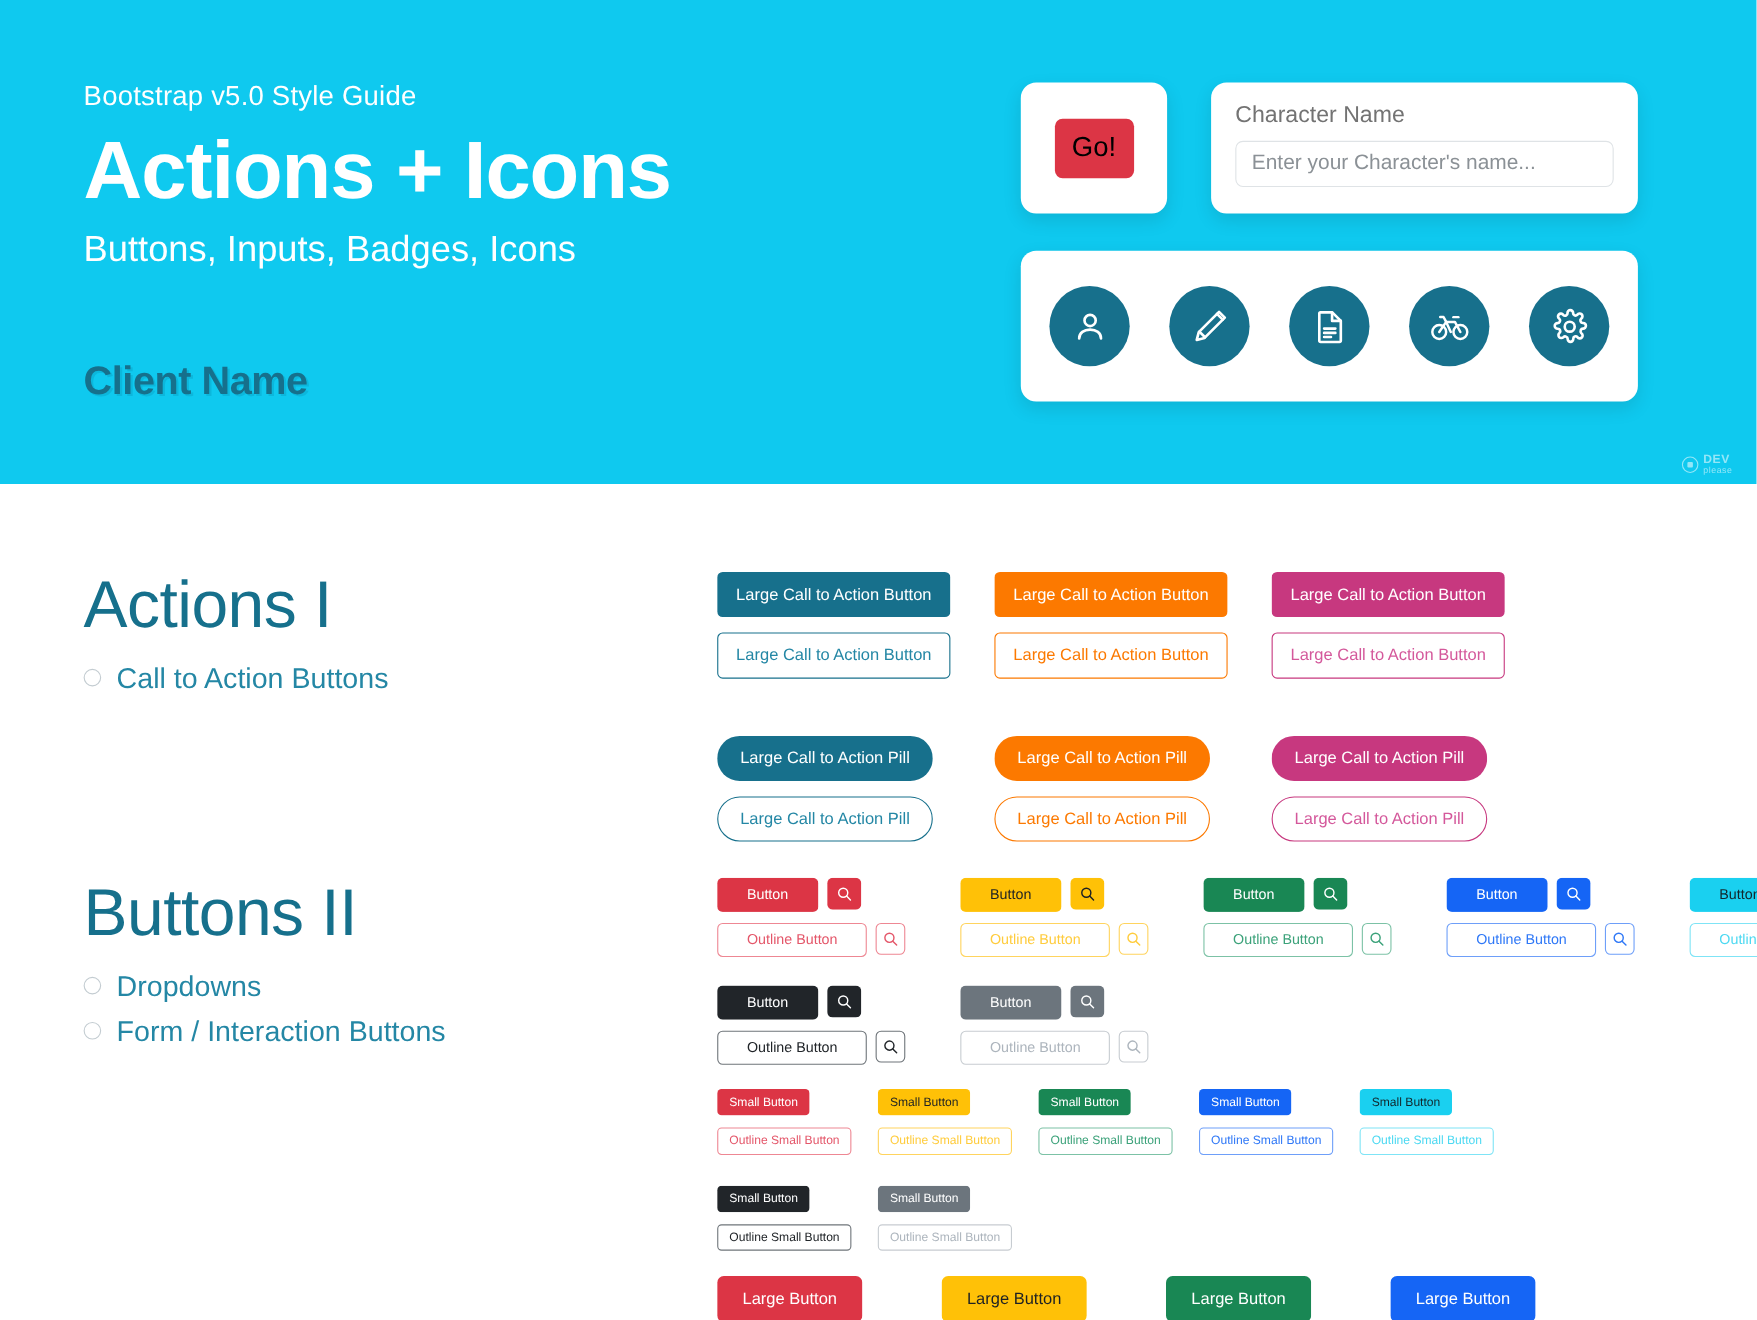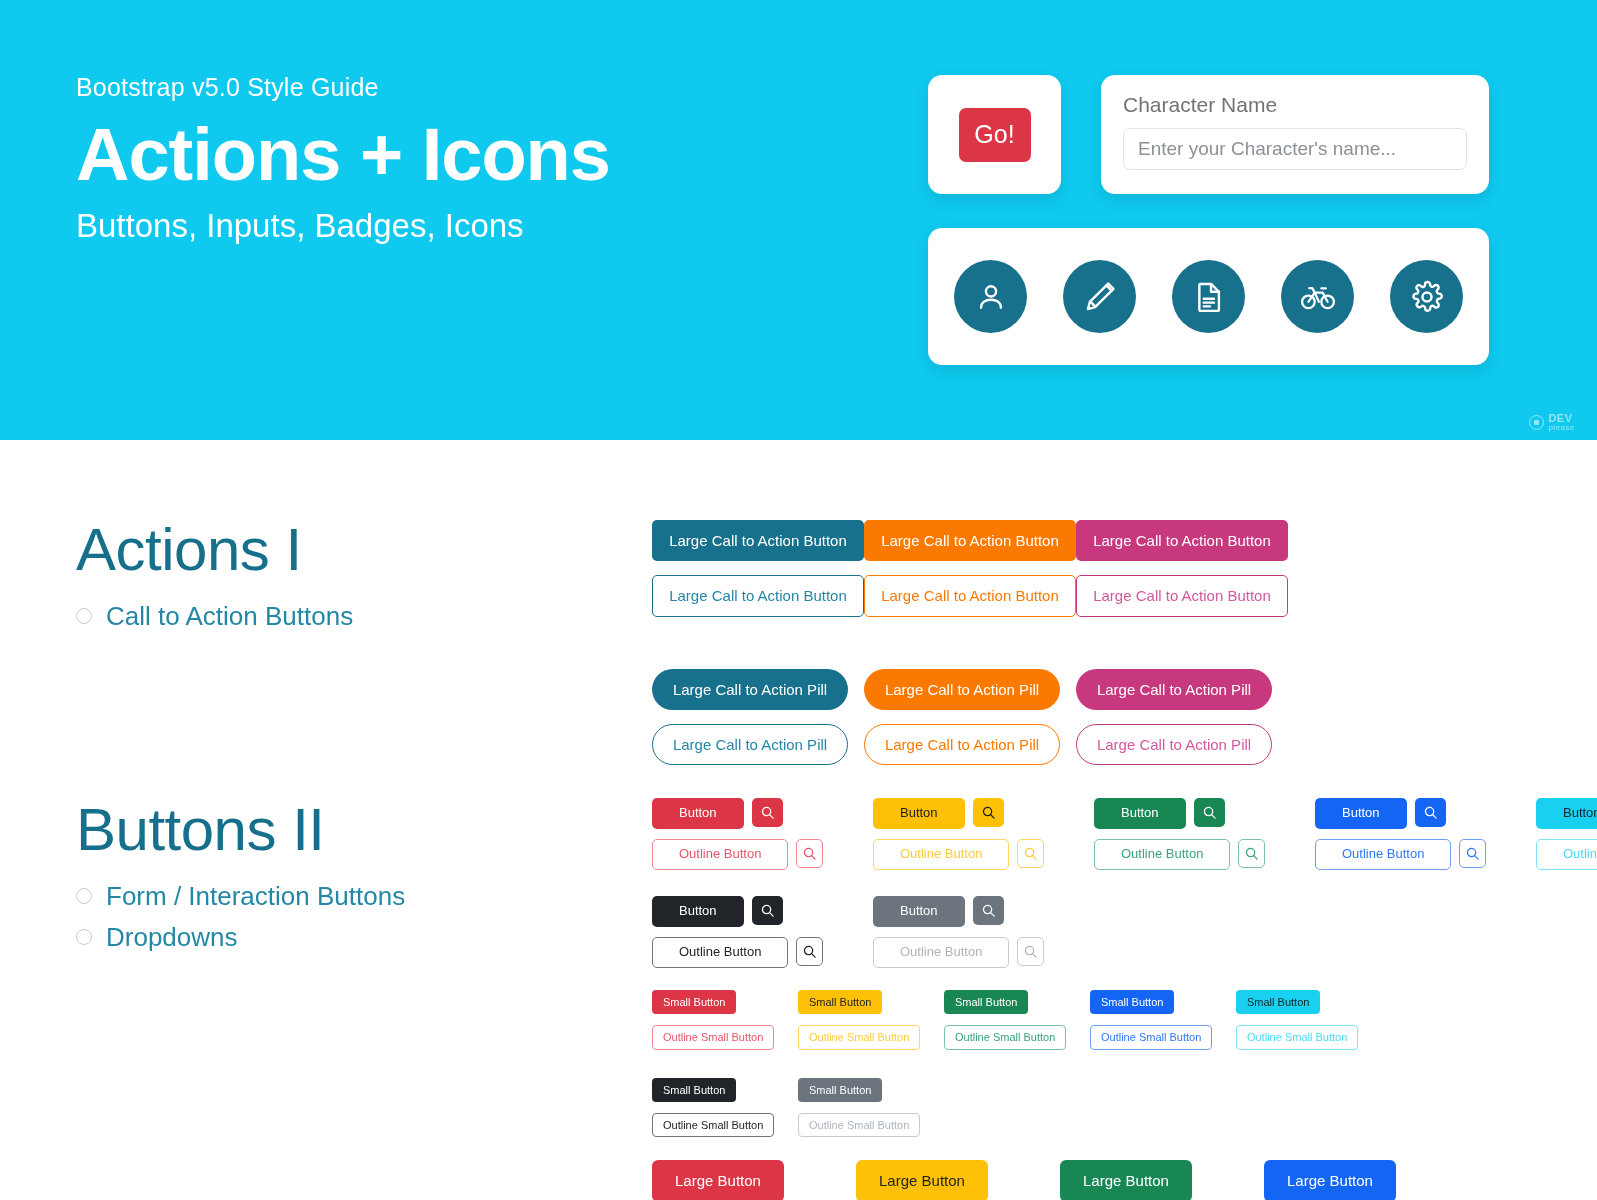--- a/index.html
+++ b/index.html
@@ -82,7 +82,7 @@
   }
   .go-btn {
     background: #dc3545;
-    color: #ffffff;
+    color: #000000;
     border: none;
     border-radius: 7px;
     width: 72px;

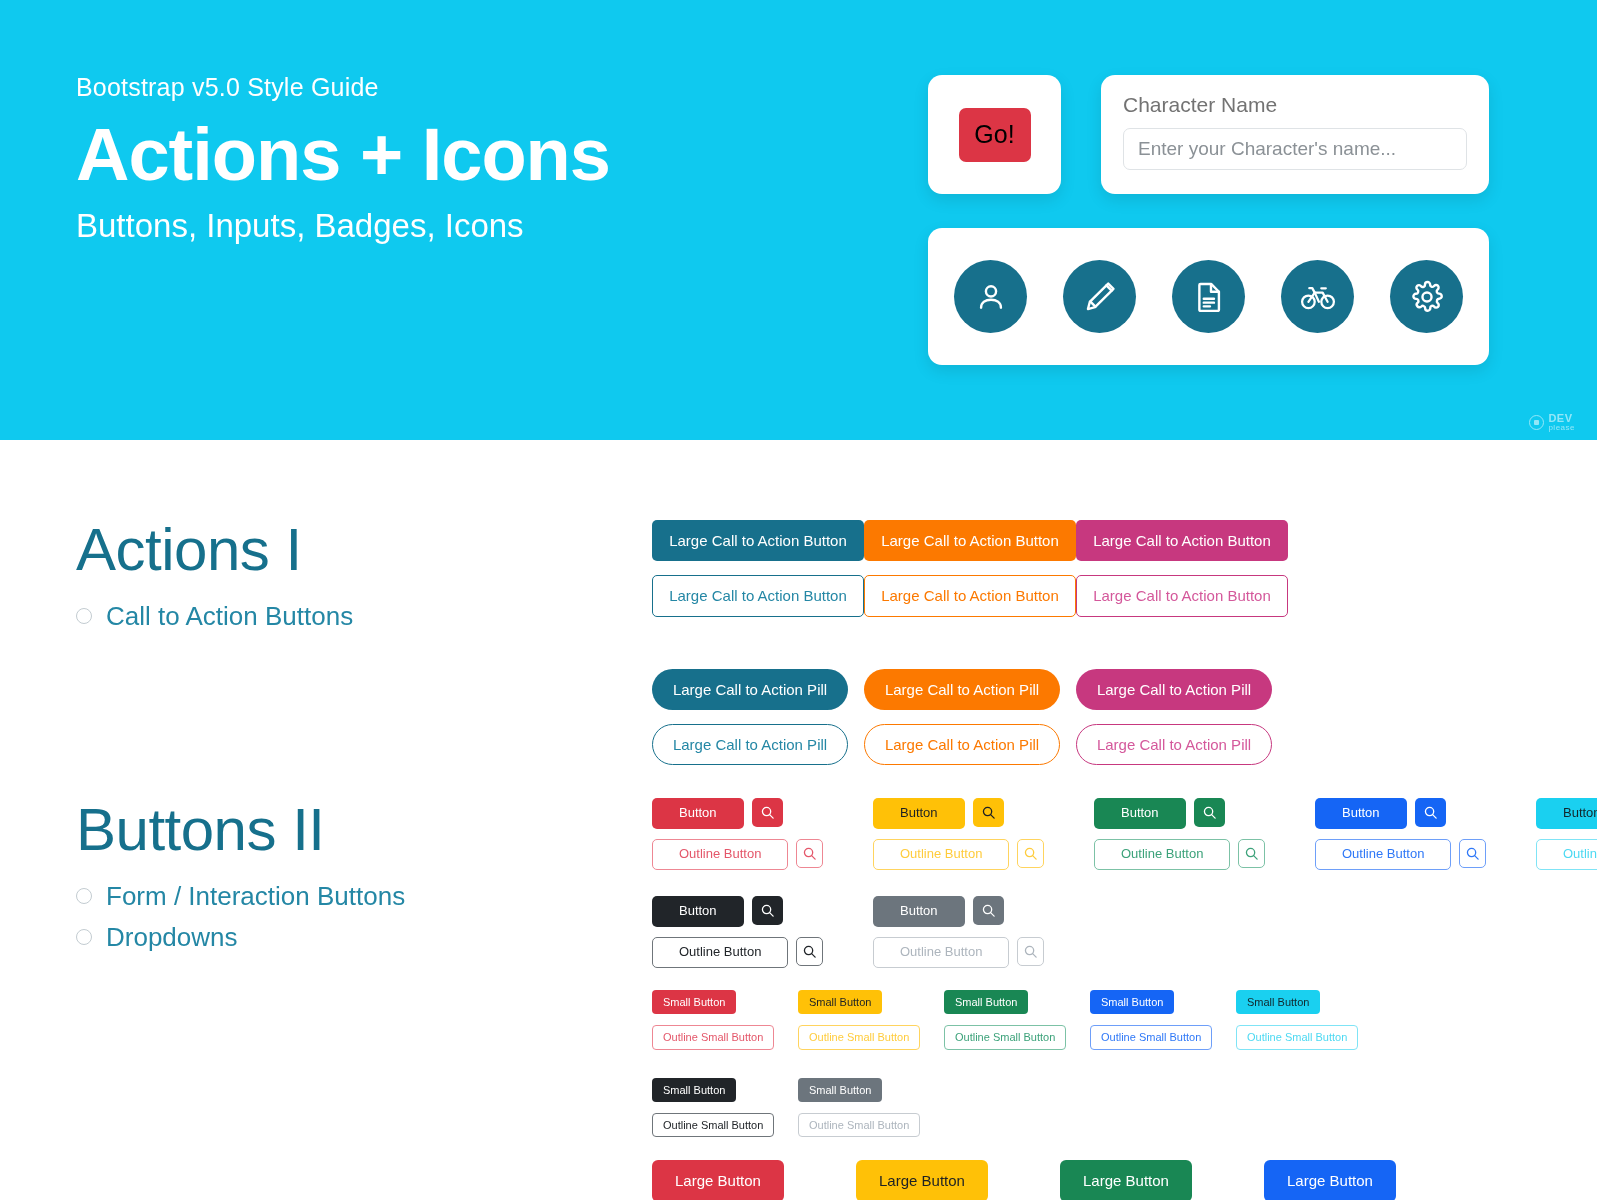--- a/index.html
+++ b/index.html
@@ -338,6 +338,7 @@
     <div class="hero-sub">Buttons, Inputs, Badges, Icons</div>
   </div>
 
+  <div class="client-name">Client Name</div>
 
   <div class="card go-card">
     <button class="go-btn">Go!</button>

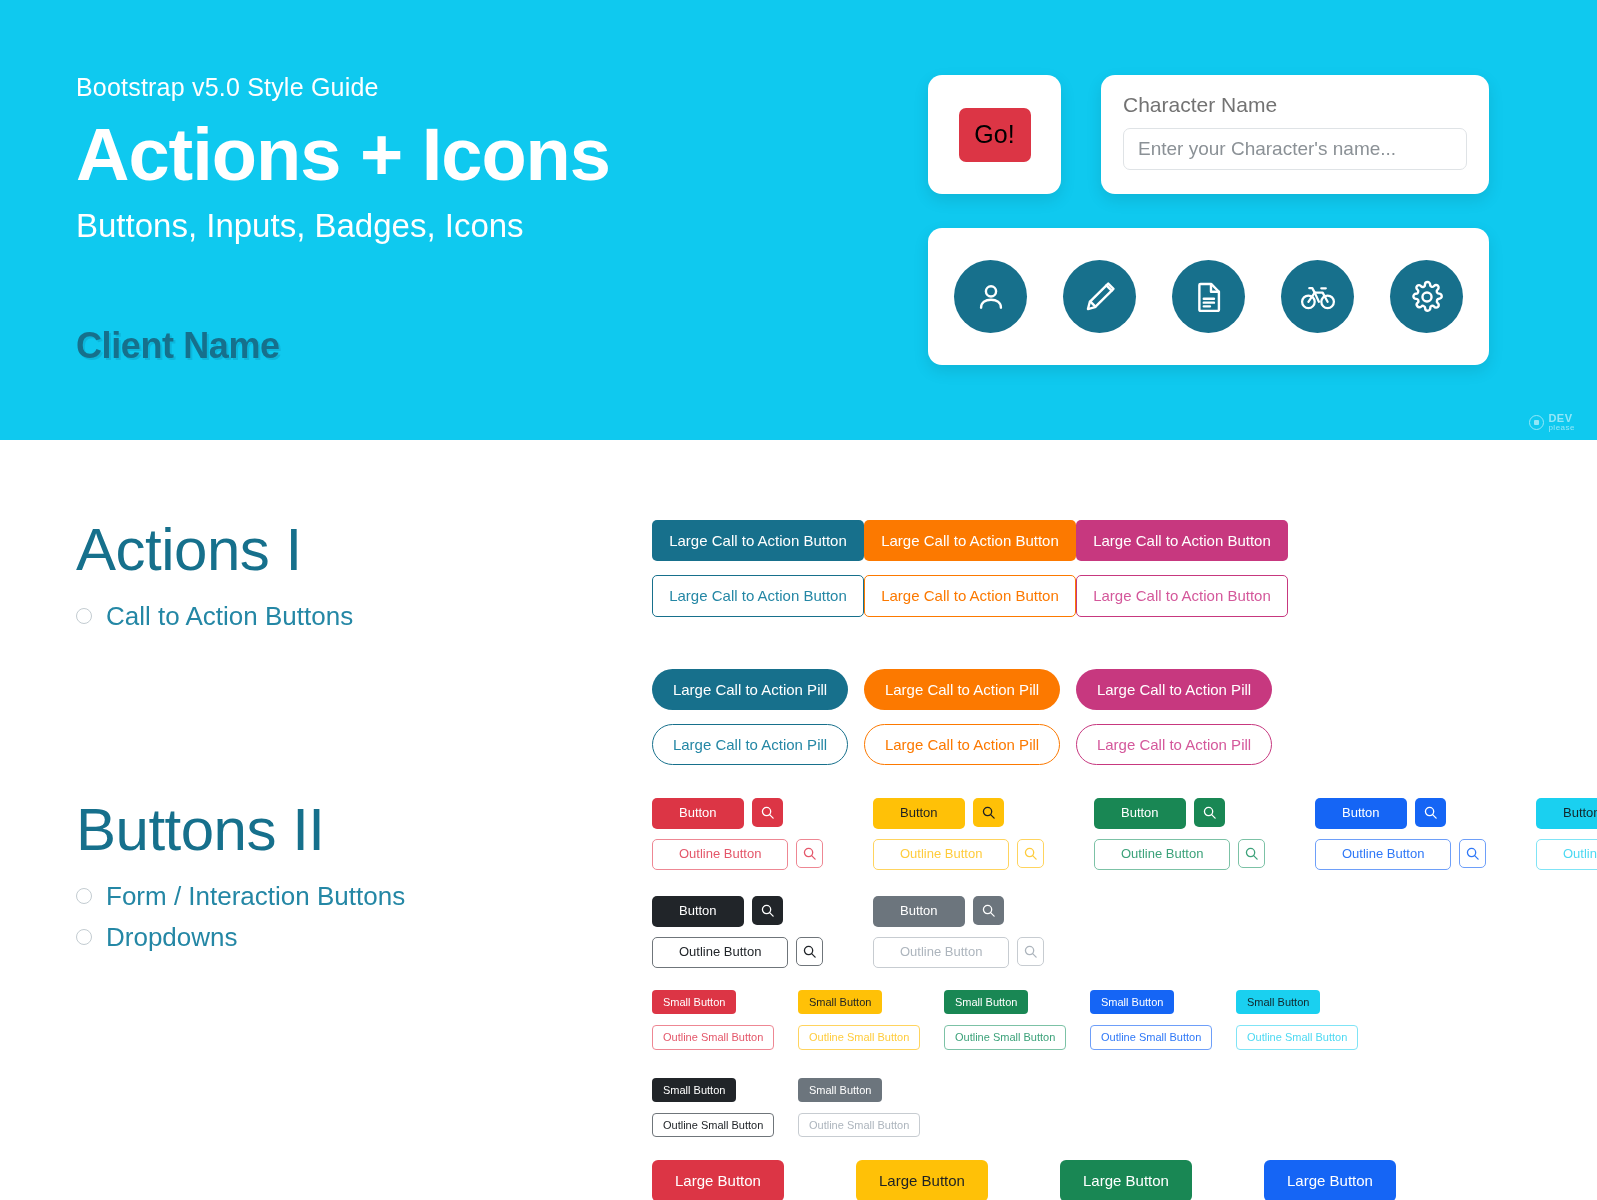--- a/index.html
+++ b/index.html
@@ -203,7 +203,7 @@
     left: 652px;
     top: 520px;
   }
-  .cta-row { display: flex; }
+  .cta-row { display: flex; gap: 40px; }
   .cta-cell { width: 212px; }
   .cta-btn {
     display: block;

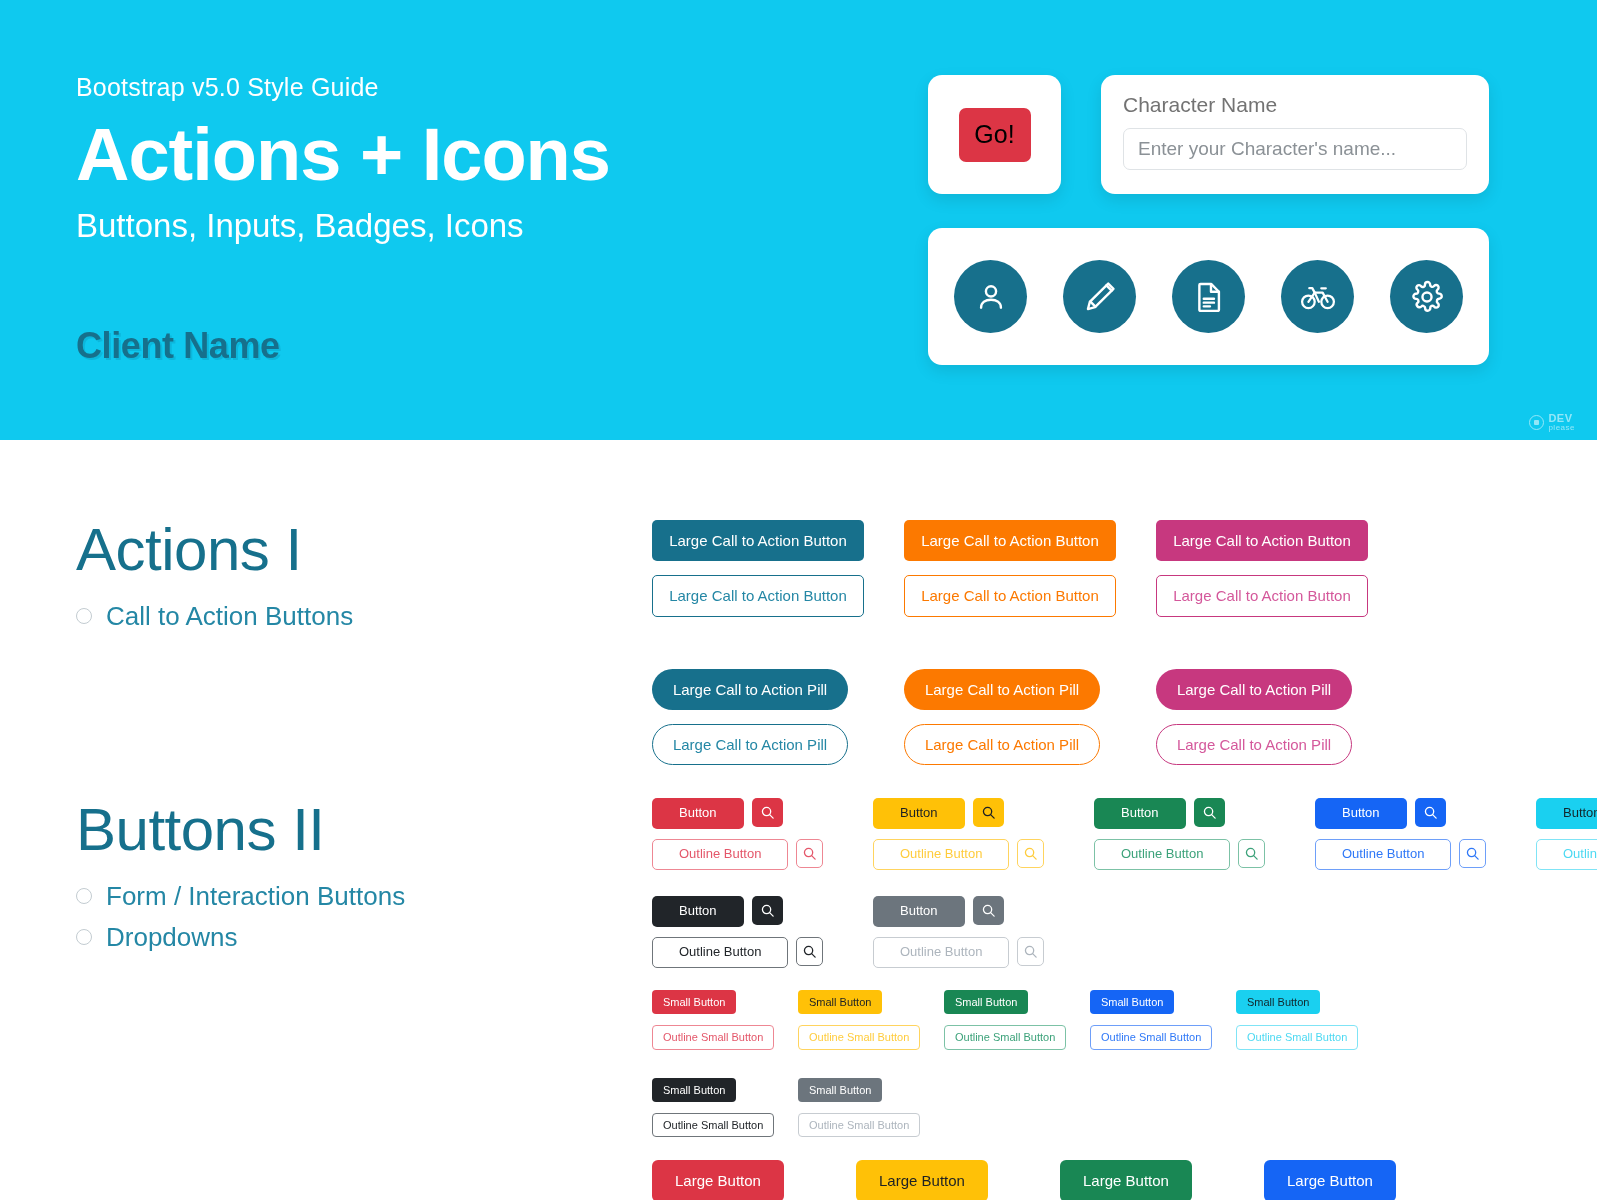--- a/index.html
+++ b/index.html
@@ -486,11 +486,11 @@
   <ul class="bullet-list">
     <li class="bullet-item">
       <span class="bullet-dot"></span>
-      <span class="bullet-label">Form / Interaction Buttons</span>
+      <span class="bullet-label">Dropdowns</span>
     </li>
     <li class="bullet-item">
       <span class="bullet-dot"></span>
-      <span class="bullet-label">Dropdowns</span>
+      <span class="bullet-label">Form / Interaction Buttons</span>
     </li>
   </ul>
 </div>

